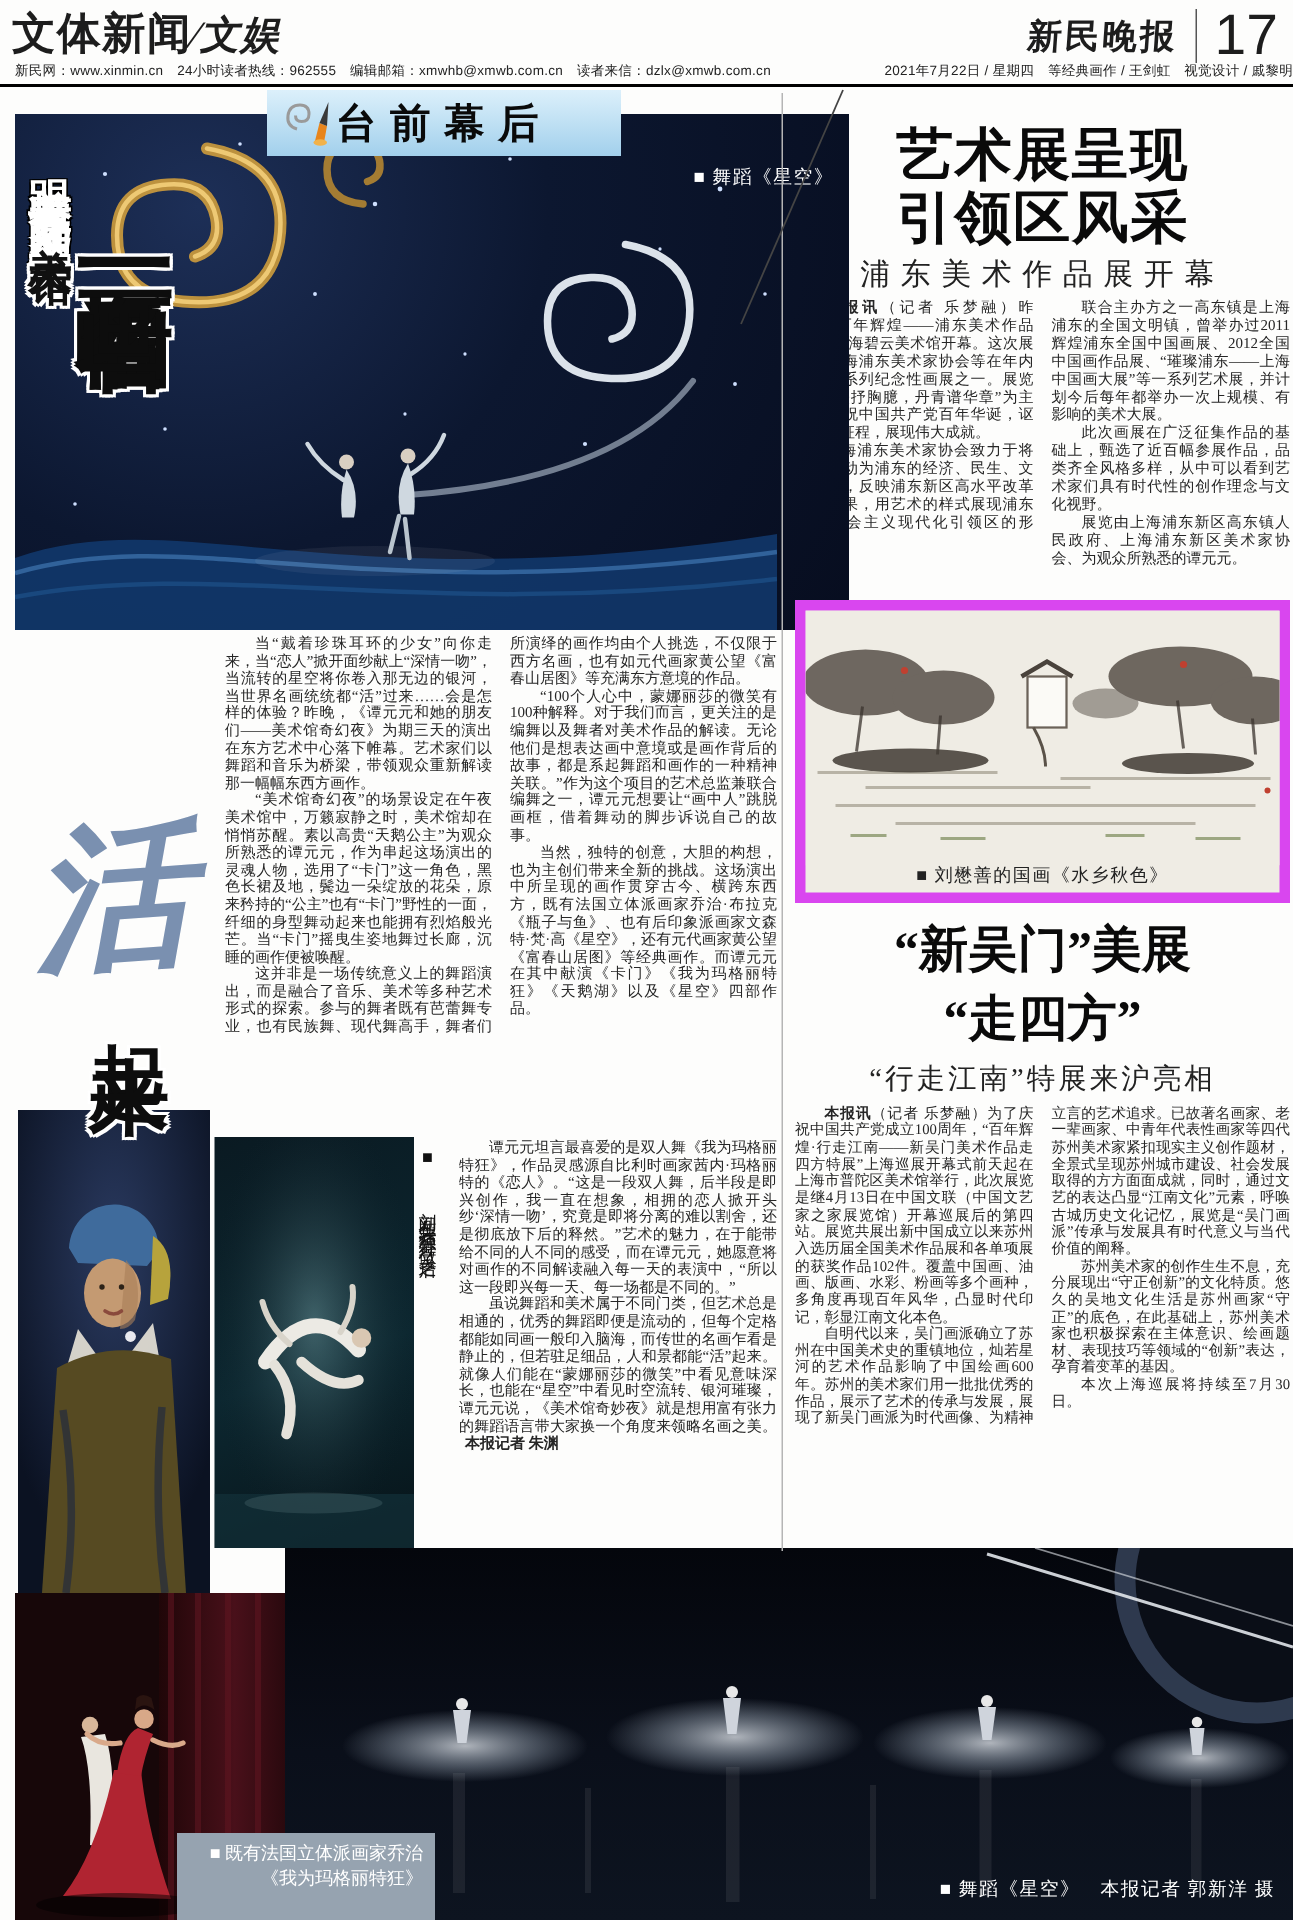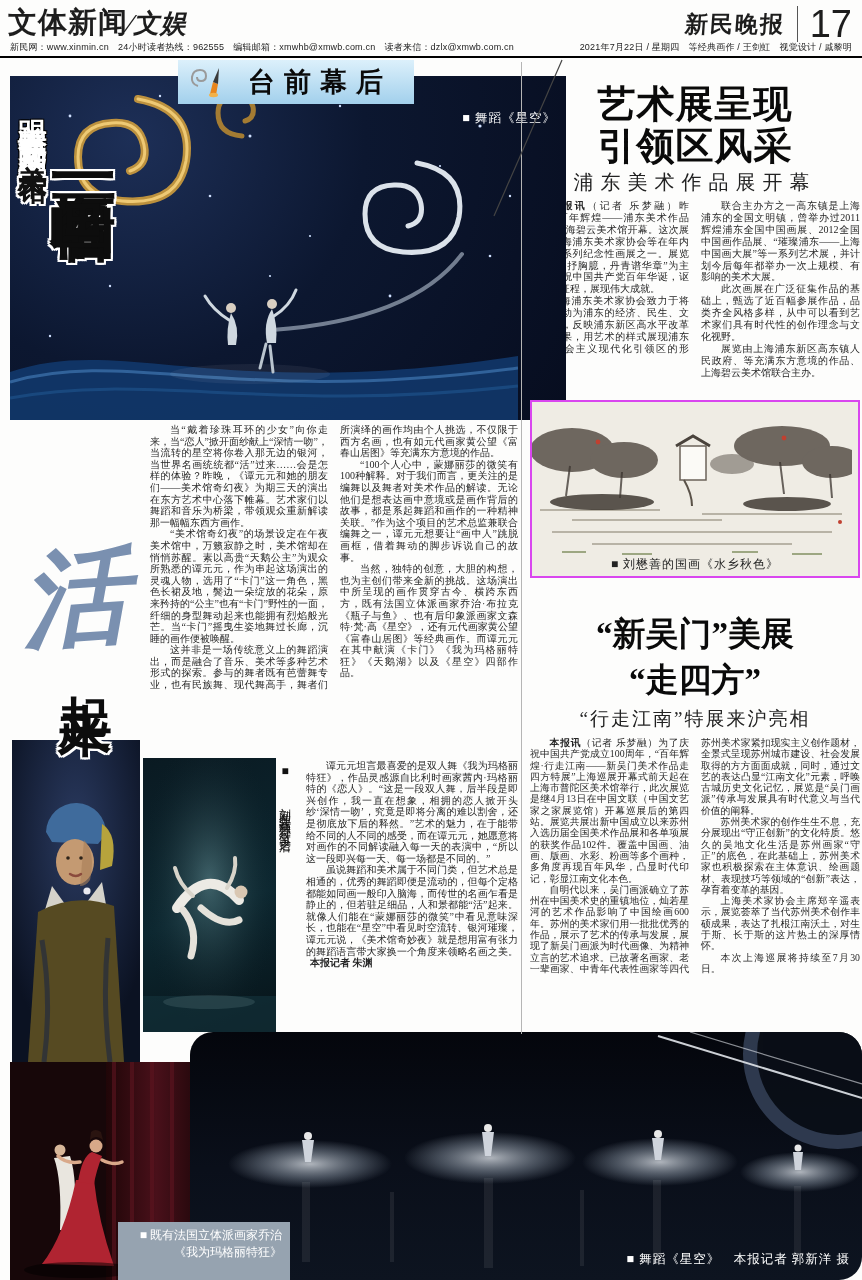--- a/index.html
+++ b/index.html
@@ -15,7 +15,7 @@
   .brand{font-weight:900;font-size:23px;letter-spacing:2px;transform:skewX(-4deg);}
   .brand-div{width:1px;height:36px;background:#555;}
   .page-no{font-size:38px;font-weight:400;line-height:1;}
-  .infoline{left:10px;right:10px;top:41px;display:flex;justify-content:space-between;
+  .infoline{left:10px;right:0;top:41px;display:flex;justify-content:space-between;
             font-size:9px;color:#222;letter-spacing:.2px;}
   .rule{left:0;right:0;top:56px;height:2px;background:#000;}
 

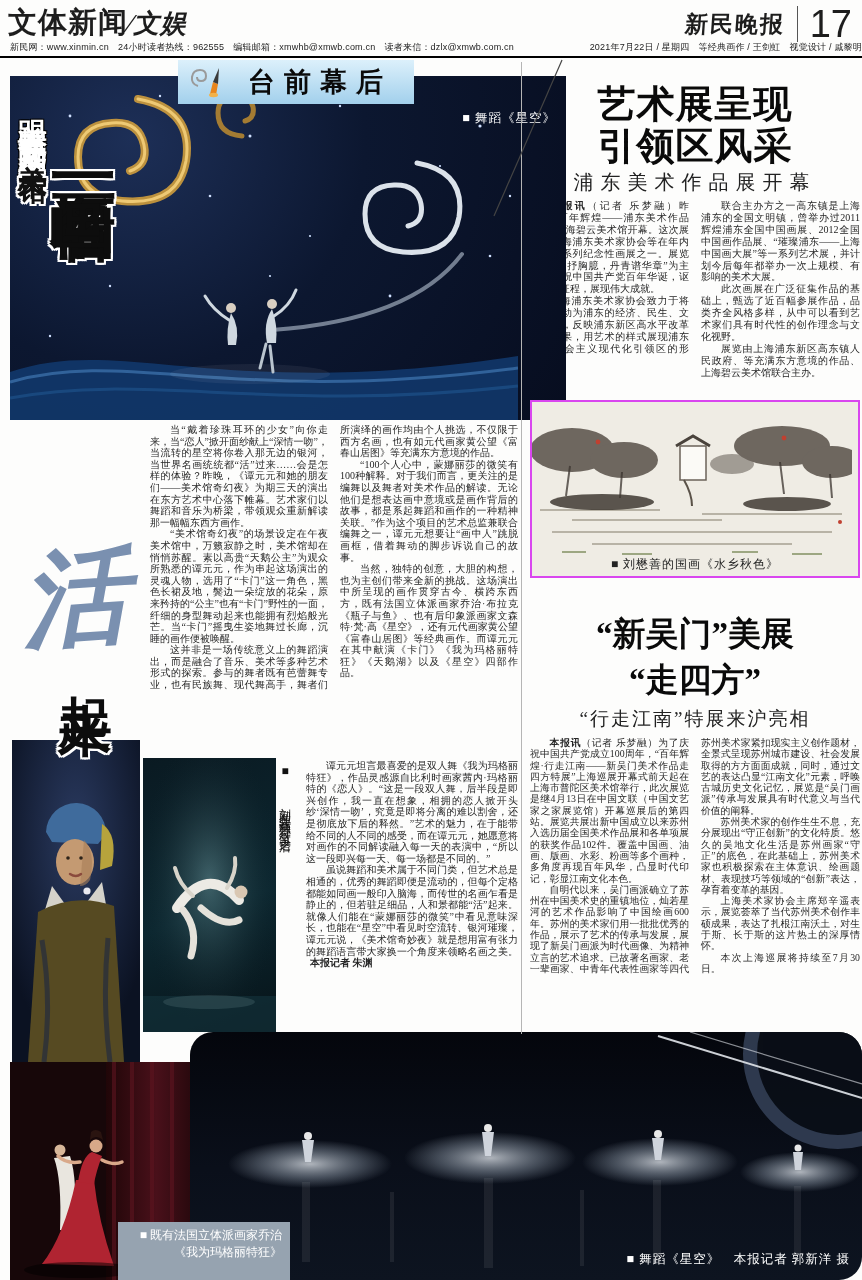--- a/index.html
+++ b/index.html
@@ -20,7 +20,7 @@
   .rule{left:0;right:0;top:56px;height:2px;background:#000;}
 
   
-  .badge{left:178px;top:60px;width:236px;height:44px;display:flex;align-items:center;gap:24px;
+  .badge{left:178px;top:60px;width:236px;height:44px;display:flex;align-items:center;gap:0;
          padding:0 10px;background:linear-gradient(180deg,#dcf0fb,#a2d0ec);z-index:7;box-sizing:border-box;}
   .badge-label{font-weight:900;font-size:27px;letter-spacing:9px;color:#0a0a0a;}
 

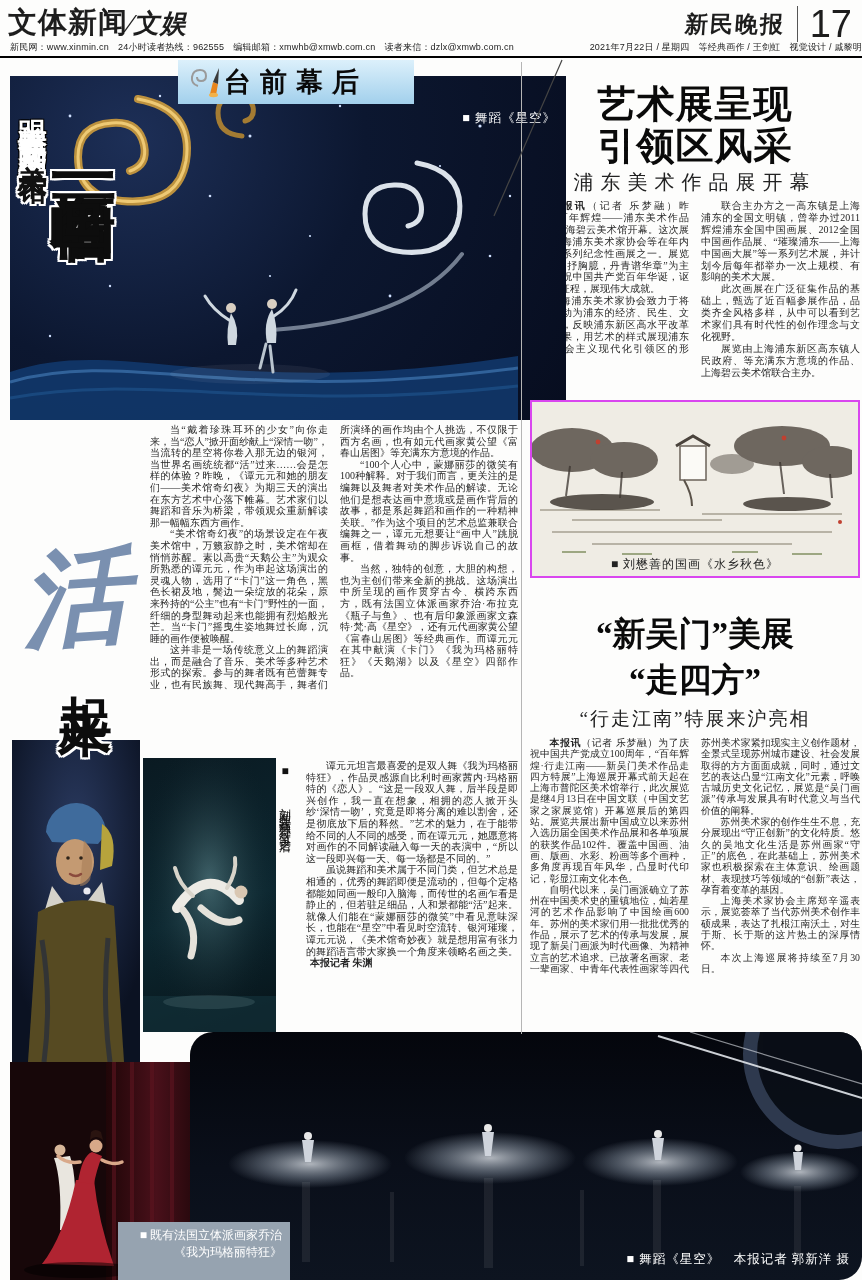--- a/index.html
+++ b/index.html
@@ -293,7 +293,7 @@
     <p>上海浦东美术家协会致力于将美术活动为浦东的经济、民生、文化服务，反映浦东新区高水平改革开放成果，用艺术的样式展现浦东建设社会主义现代化引领区的形象。</p>
     <p>联合主办方之一高东镇是上海浦东的全国文明镇，曾举办过2011辉煌浦东全国中国画展、2012全国中国画作品展、“璀璨浦东——上海中国画大展”等一系列艺术展，并计划今后每年都举办一次上规模、有影响的美术大展。</p>
     <p>此次画展在广泛征集作品的基础上，甄选了近百幅参展作品，品类齐全风格多样，从中可以看到艺术家们具有时代性的创作理念与文化视野。</p>
-    <p>展览由上海浦东新区高东镇人民政府、等充满东方意境的作品、上海碧云美术馆联合主办。</p>
+    <p>展览由上海浦东新区高东镇人民政府、上海浦东新区美术家协会、为观众所熟悉的谭元元。</p>
   </div>
 
   <div class="abs ph painting">

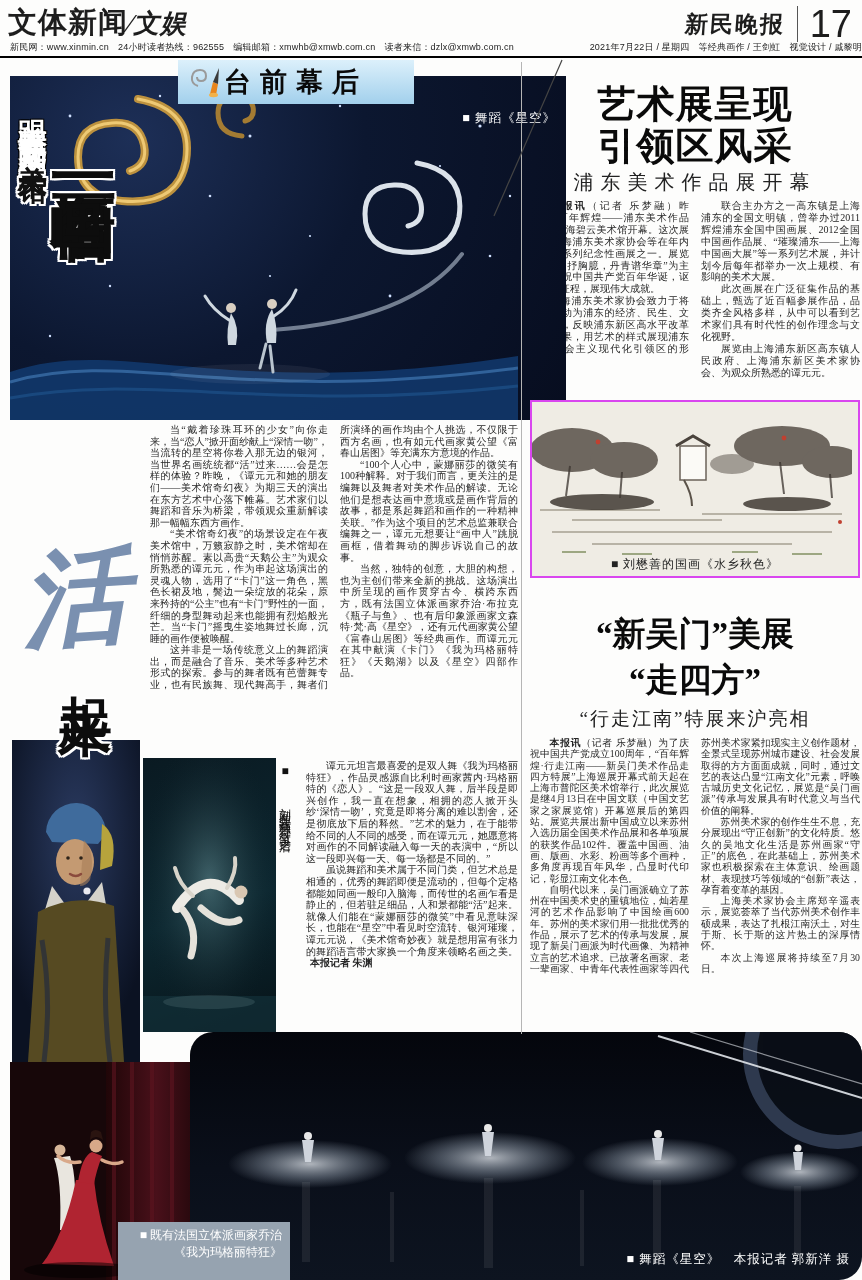--- a/index.html
+++ b/index.html
@@ -70,7 +70,7 @@
   .sub1{left:528px;top:169px;width:334px;text-align:center;font-size:20px;letter-spacing:7px;color:#222;}
   .art-body1{left:530px;top:200px;width:330px;height:194px;column-count:2;column-gap:12px;
       font-size:10px;line-height:11.9px;}
-  .painting{left:530px;top:400px;width:330px;height:178px;border:2px solid #d946ef;
+  .painting{left:530px;top:400px;width:330px;height:202px;border:7px solid #d946ef;
       box-sizing:border-box;background:#efece4;z-index:1;}
   .painting-caption{position:absolute;left:0;right:0;bottom:3px;text-align:center;
       font-size:12px;color:#222;letter-spacing:1px;}

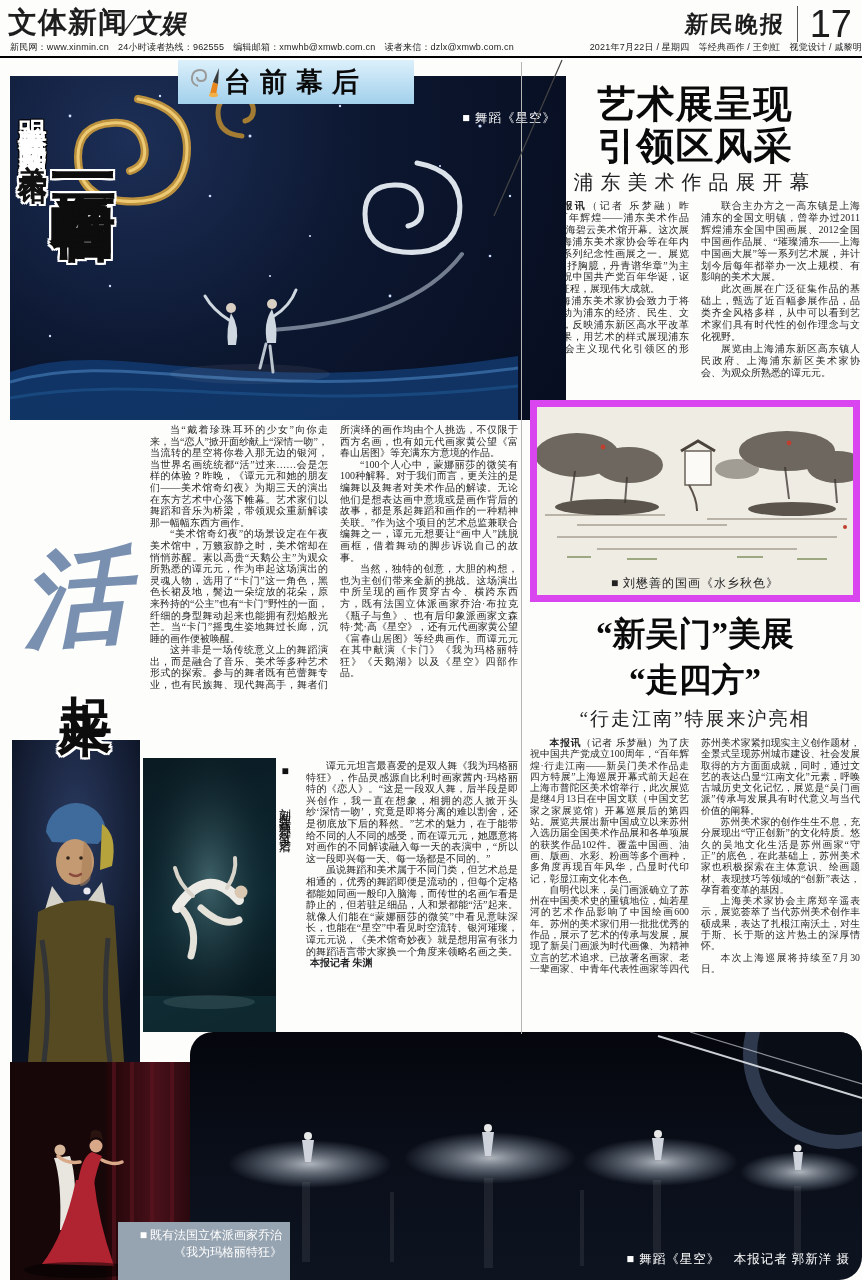--- a/index.html
+++ b/index.html
@@ -338,7 +338,6 @@
     <p><b class="lead">本报讯</b><span>（记者 乐梦融）为了庆祝中国共产党成立100周年，“百年辉煌·行走江南——新吴门美术作品走四方特展”上海巡展开幕式前天起在上海市普陀区美术馆举行，此次展览是继4月13日在中国文联（中国文艺家之家展览馆）开幕巡展后的第四站。展览共展出新中国成立以来苏州入选历届全国美术作品展和各单项展的获奖作品102件。覆盖中国画、油画、版画、水彩、粉画等多个画种，多角度再现百年风华，凸显时代印记，彰显江南文化本色。</span></p>
     <p>自明代以来，吴门画派确立了苏州在中国美术史的重镇地位，灿若星河的艺术作品影响了中国绘画600年。苏州的美术家们用一批批优秀的作品，展示了艺术的传承与发展，展现了新吴门画派为时代画像、为精神立言的艺术追求。已故著名画家、老一辈画家、中青年代表性画家等四代苏州美术家紧扣现实主义创作题材，全景式呈现苏州城市建设、社会发展取得的方方面面成就，同时，通过文艺的表达凸显“江南文化”元素，呼唤古城历史文化记忆，展览是“吴门画派”传承与发展具有时代意义与当代价值的阐释。</p>
     <p>苏州美术家的创作生生不息，充分展现出“守正创新”的文化特质。悠久的吴地文化生活是苏州画家“守正”的底色，在此基础上，苏州美术家也积极探索在主体意识、绘画题材、表现技巧等领域的“创新”表达，孕育着变革的基因。</p>
-    <p>上海美术家协会主席郑辛遥表示，展览荟萃了当代苏州美术创作丰硕成果，表达了扎根江南沃土，对生于斯、长于斯的这片热土的深厚情怀。</p>
     <p>本次上海巡展将持续至7月30日。</p>
   </div>
 

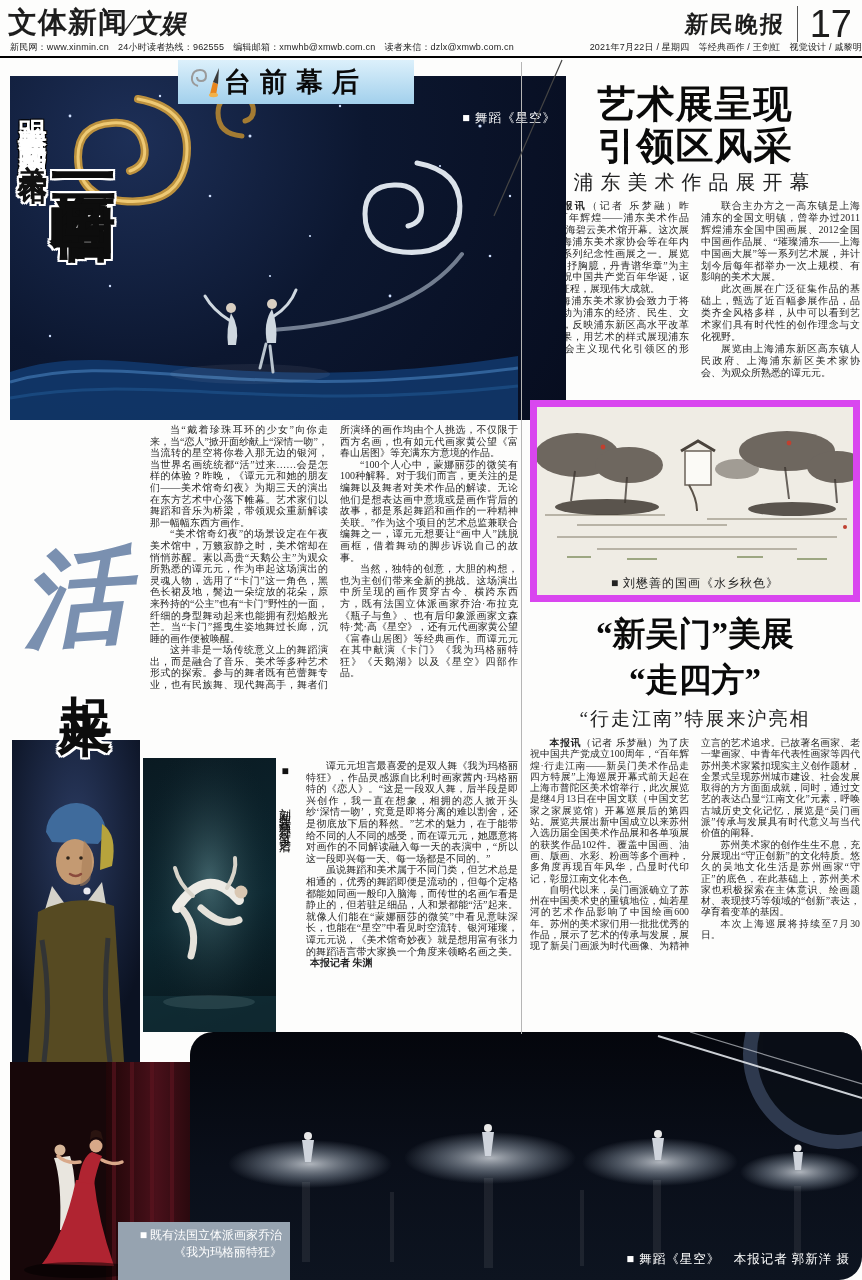--- a/index.html
+++ b/index.html
@@ -35,7 +35,7 @@
       background:linear-gradient(160deg,#0a1a22 0%,#0c2730 55%,#071318 100%);z-index:1;}
   .red-photo{left:10px;top:1062px;width:180px;height:218px;background:#170709;z-index:2;}
   .big-photo{left:190px;top:1032px;width:672px;height:248px;
-      background:linear-gradient(180deg,#04060c 0%,#0a0f1a 55%,#0d1420 100%);z-index:1;border-radius:23px;}
+      background:linear-gradient(180deg,#04060c 0%,#0a0f1a 55%,#0d1420 100%);z-index:1;}
   .big-photo-caption{position:absolute;right:12px;bottom:12px;color:#fff;font-size:12.5px;letter-spacing:1px;}
 
   

